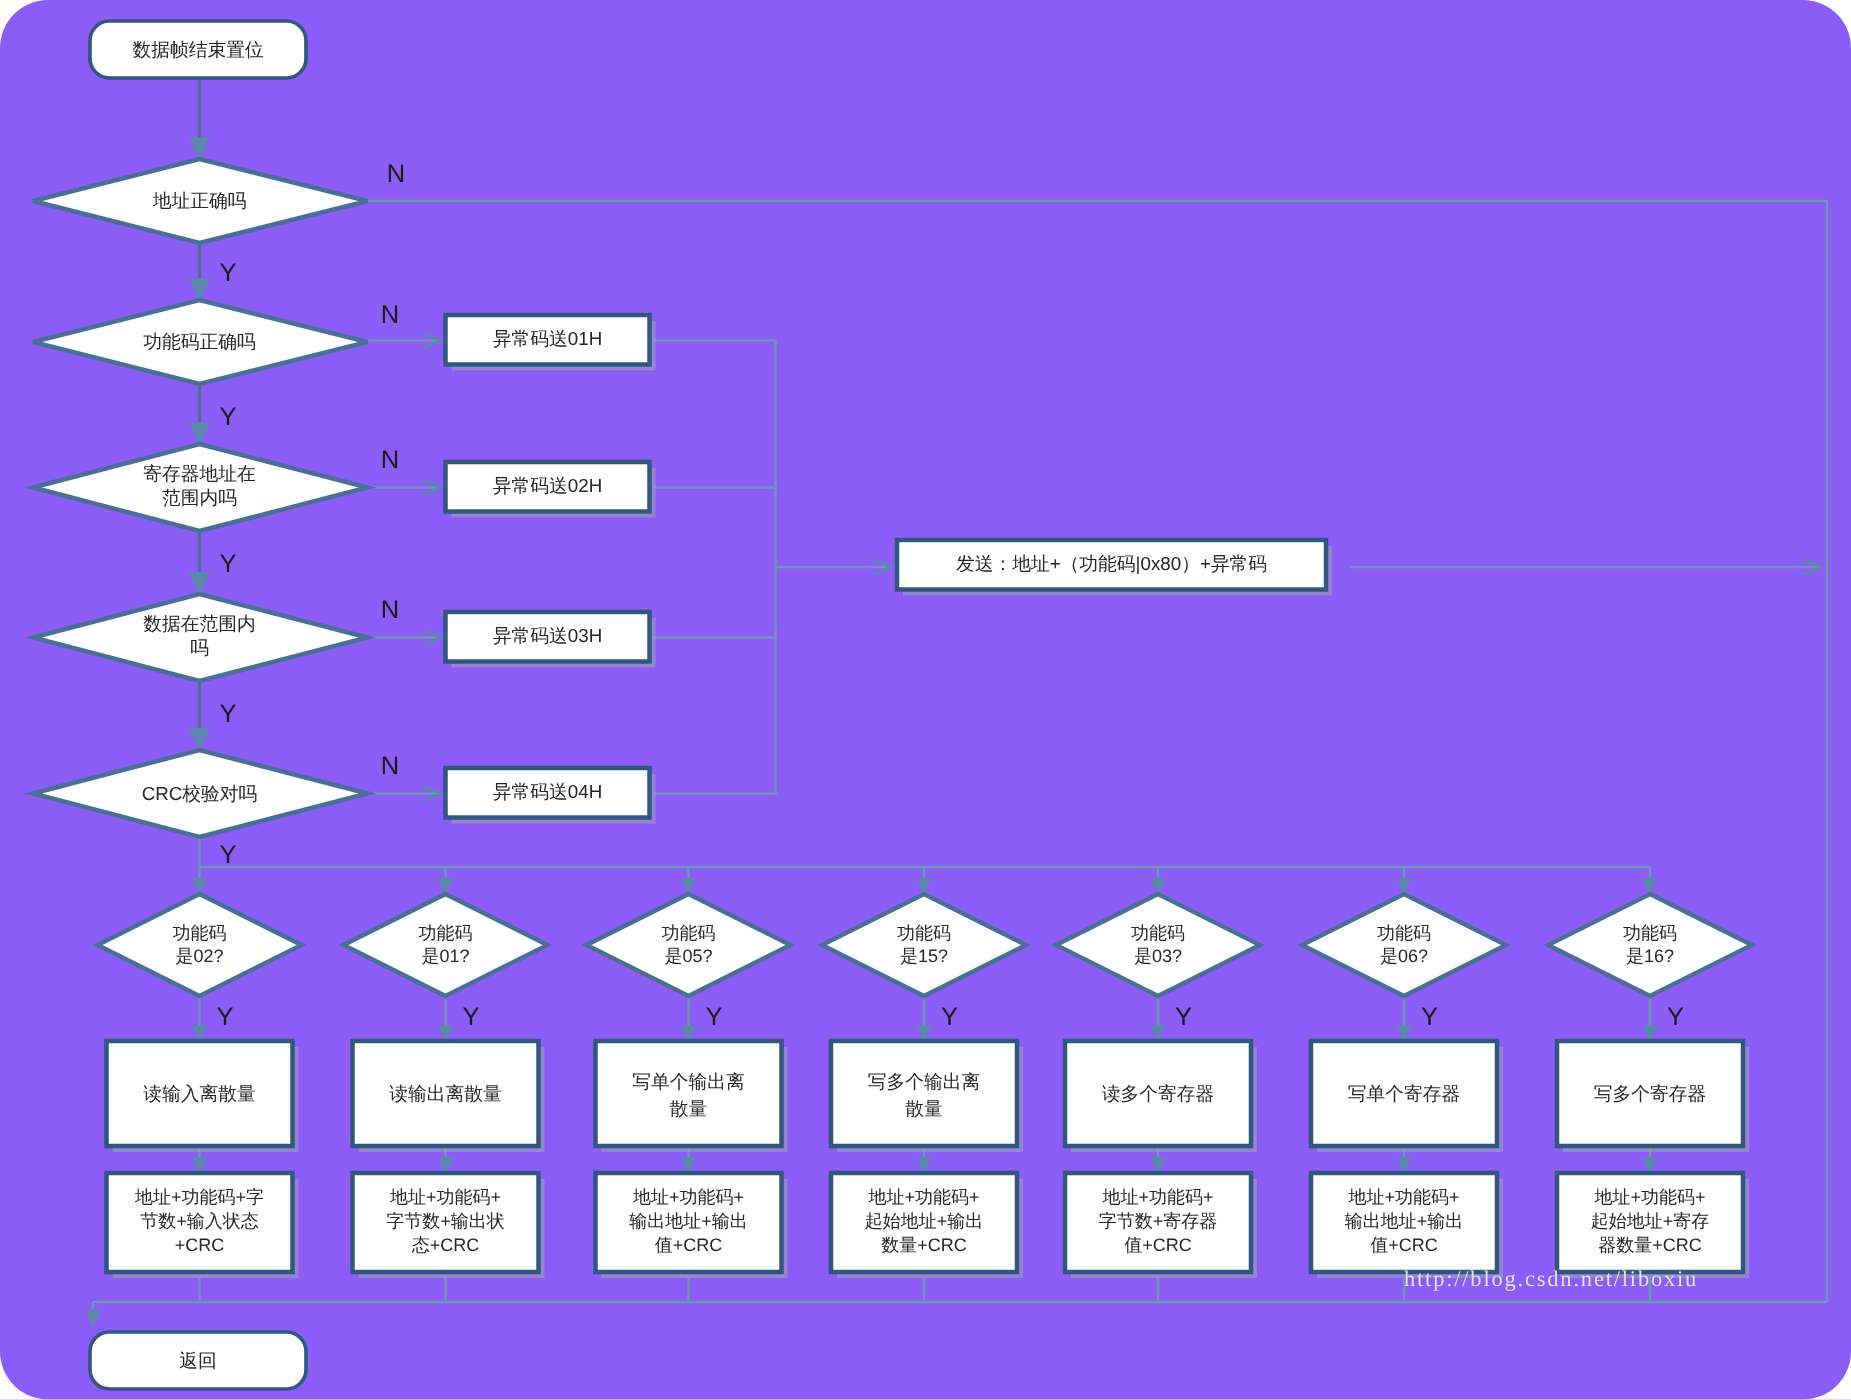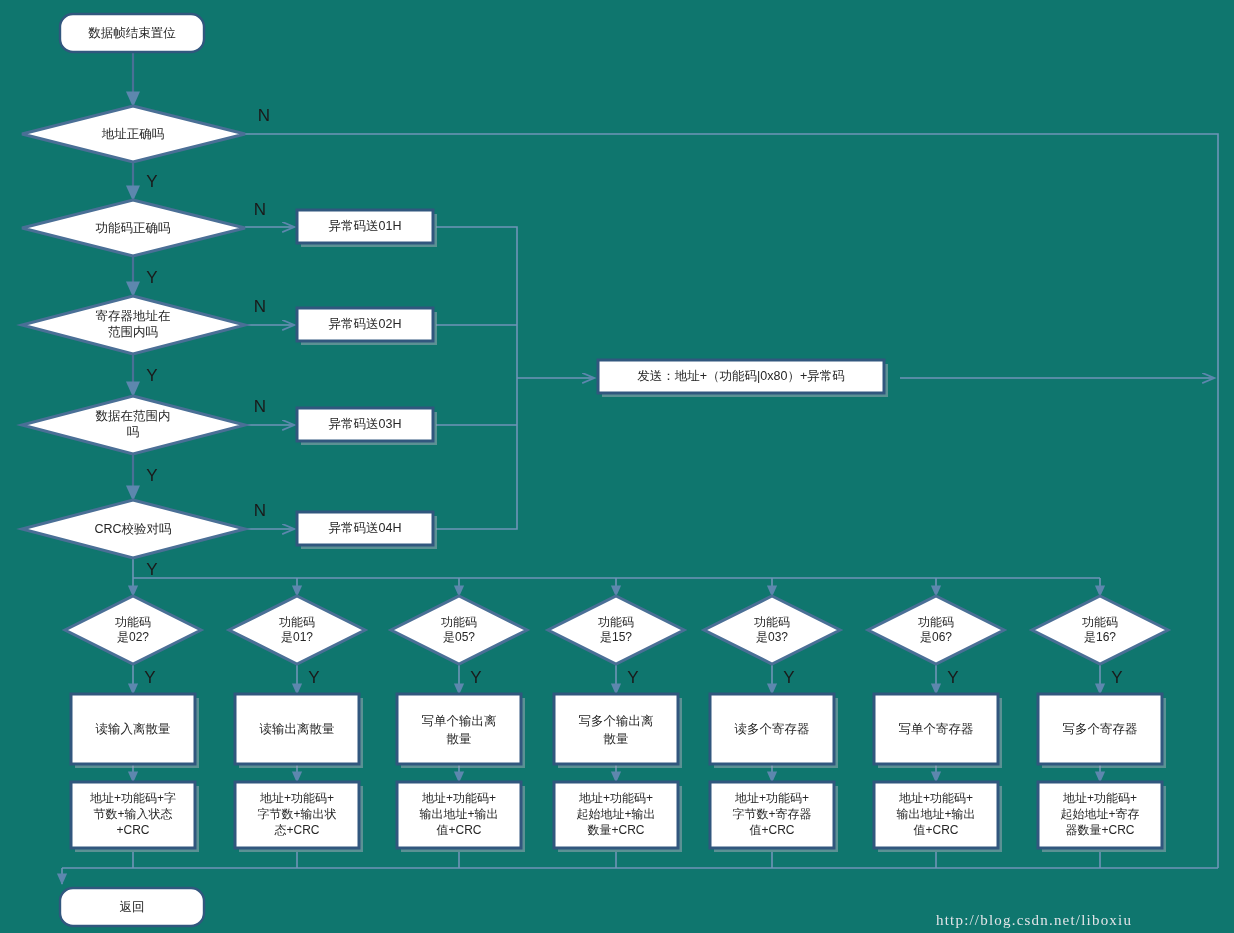--- a/index.html
+++ b/index.html
@@ -14,8 +14,9 @@
     position: relative;
     width: 1234px;
     height: 933px;
-    background: #0f766e;
+    background: #8b5cf6;
     overflow: hidden;
+    border-radius: 32px;
   }
   svg.flow {
     position: absolute;

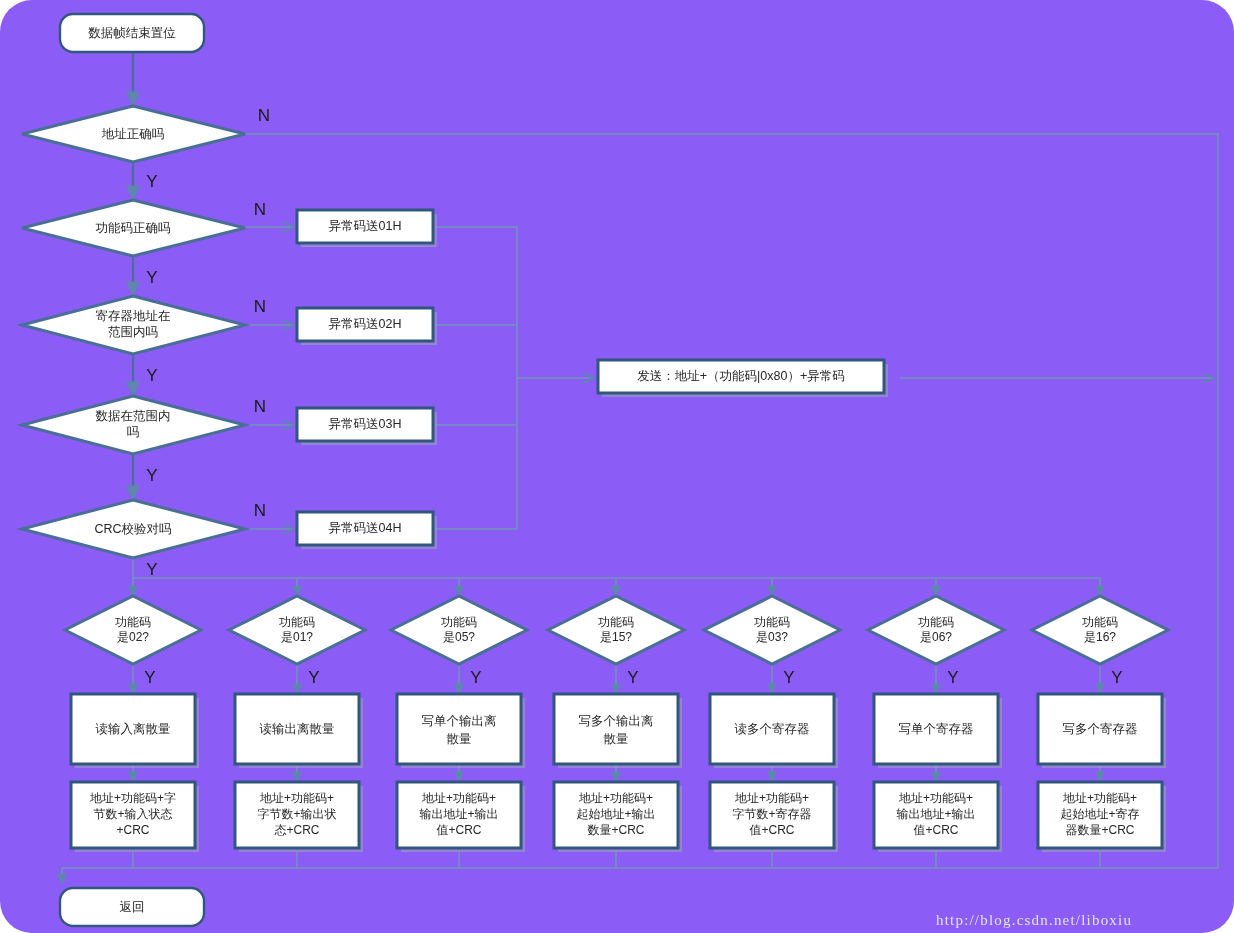--- a/index.html
+++ b/index.html
@@ -382,7 +382,7 @@
     </g>
   </svg>
 
-  <div class="watermark" style="left:936px; top:912px;">http://blog.csdn.net/liboxiu</div>
+  <div class="watermark" style="left:936px; top:845px;">http://blog.csdn.net/liboxiu</div>
 </div>
 
 </body></html>

